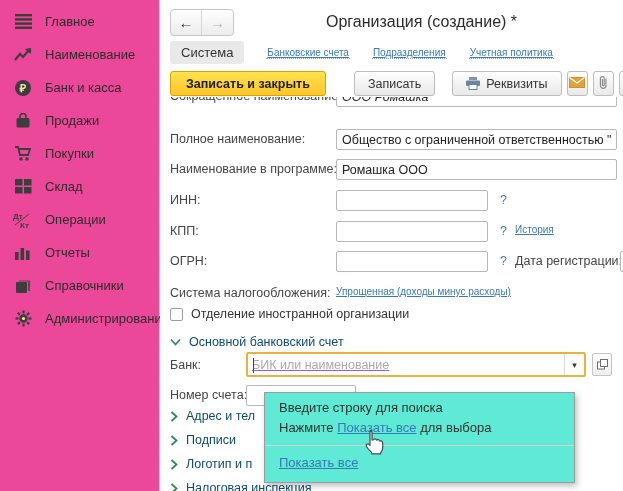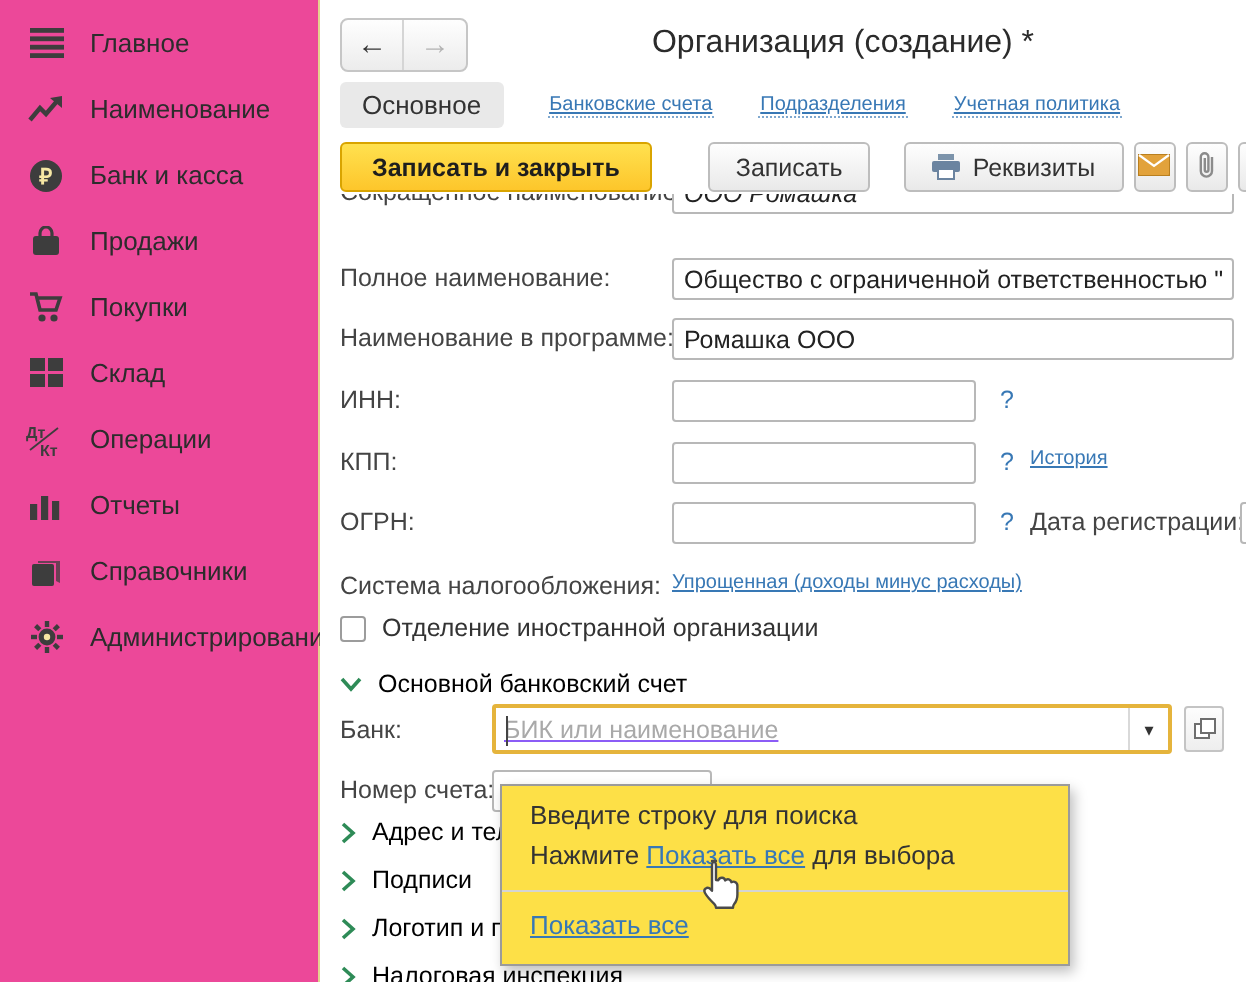--- a/index.html
+++ b/index.html
@@ -231,7 +231,7 @@
     <div class="page-title">Организация (создание) *</div>
 
     <div class="tabsrow">
-      <div class="tab active">Основное</div>
+      <div class="tab active">Система</div>
       <div class="tab link">Банковские счета</div>
       <div class="tab link">Подразделения</div>
       <div class="tab link">Учетная политика</div>

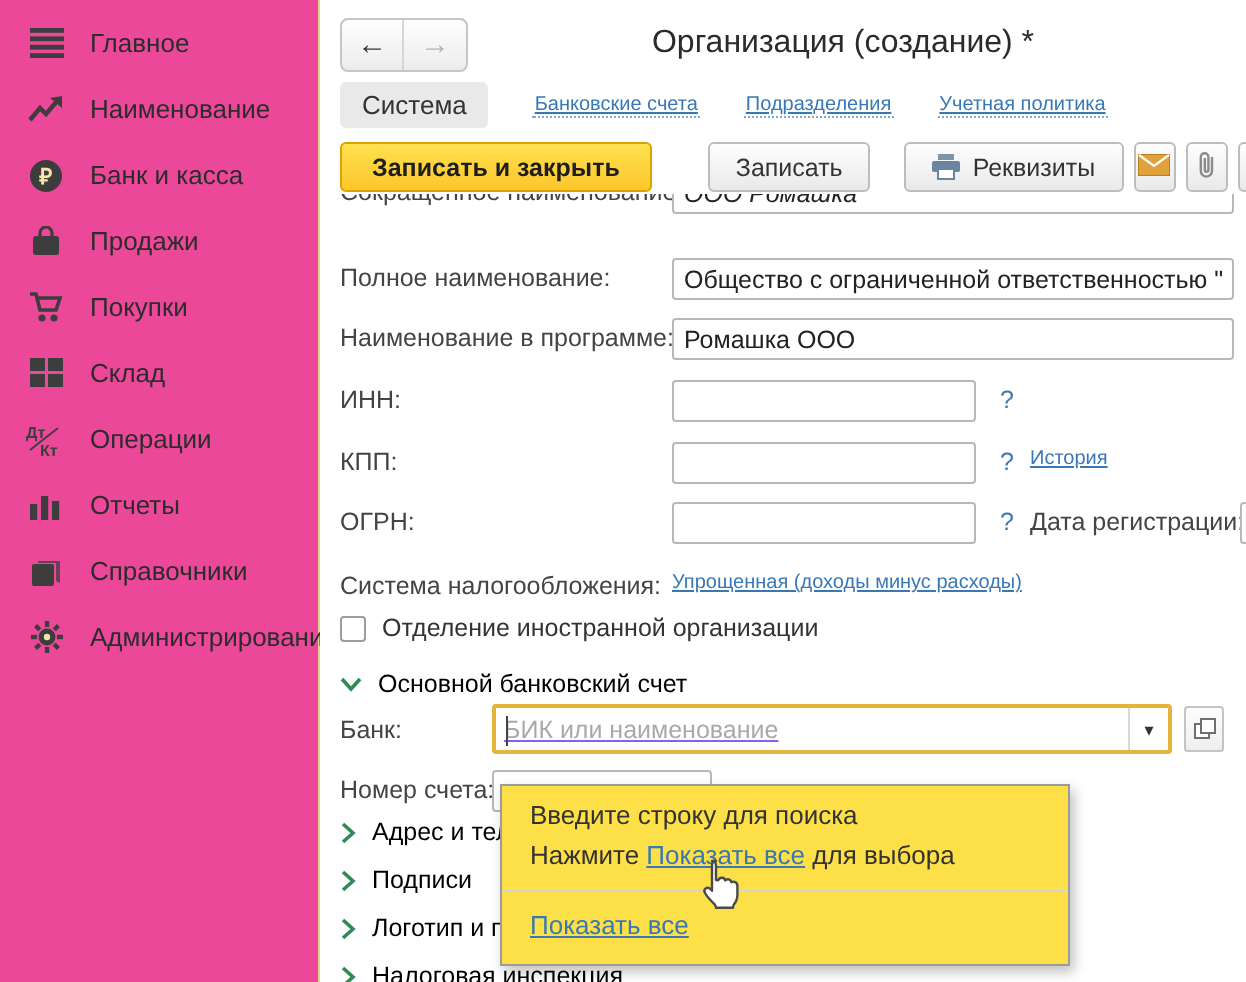--- a/index.html
+++ b/index.html
@@ -64,7 +64,7 @@
 
   .green-row { display:flex; align-items:center; cursor:pointer; }
   .green-row .chev { margin-left:10px; margin-right:8px; display:flex; }
-  .green-row .gtext { font-size:12.5px; color:#000000; white-space:nowrap;text-align:right; }
+  .green-row .gtext { font-size:12.5px; color:#0c4a6e; white-space:nowrap;text-align:right; }
 
   
   .bank-box { position:absolute; left:86px; top:0; width:340px; height:25px;

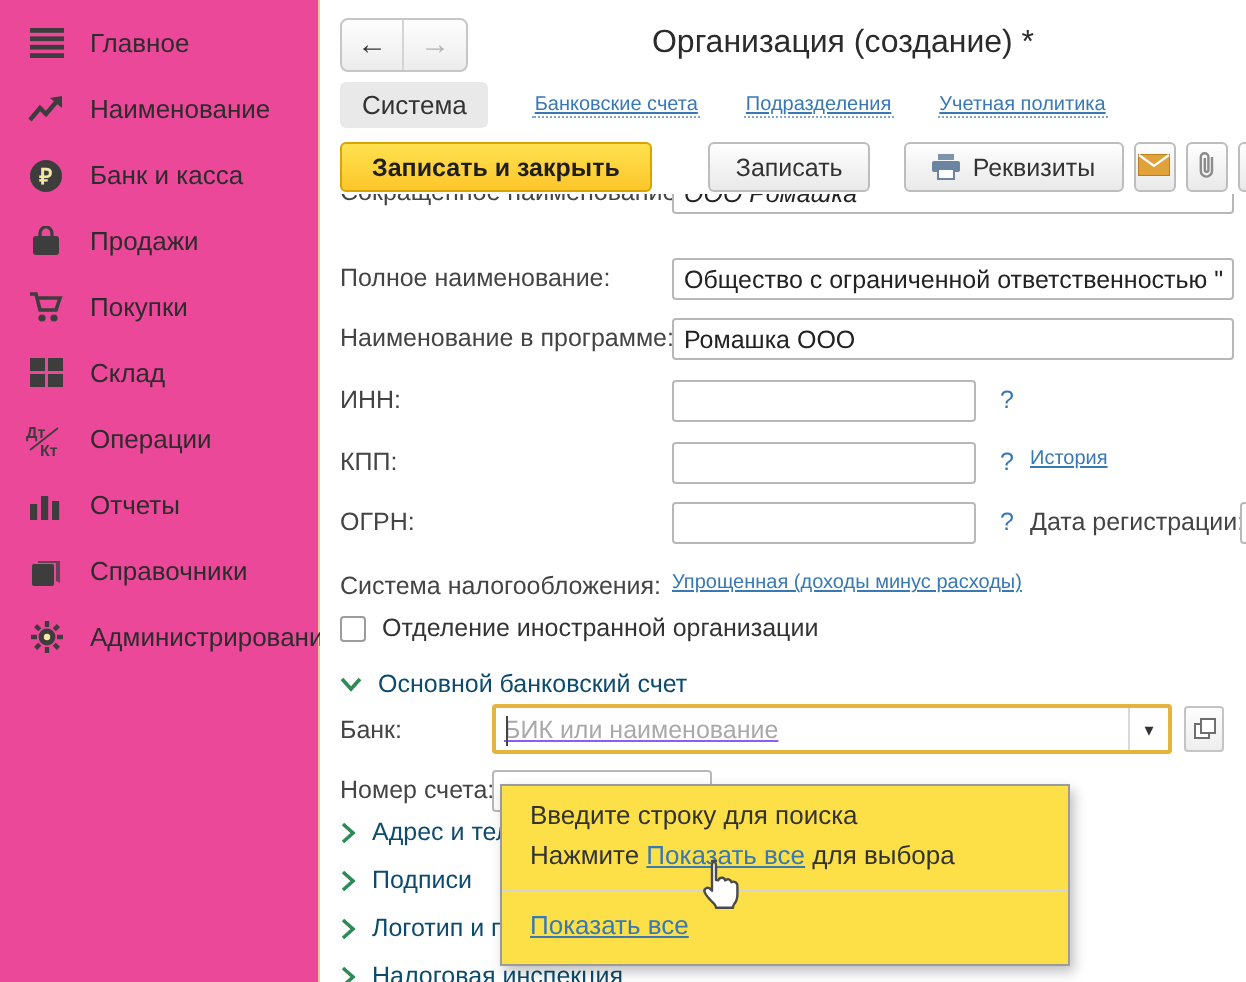--- a/index.html
+++ b/index.html
@@ -80,8 +80,8 @@
     display:flex; align-items:center; justify-content:center; cursor:pointer; }
 
   
-  .popup { position:absolute; left:90px; top:392px; width:285px; height:91px;
-    background:#fde047; border:1px solid #9b9b9b; box-shadow:2px 3px 6px rgba(0,0,0,.25); z-index:50; }
+  .popup { position:absolute; left:104px; top:392px; width:311px; height:91px;
+    background:#5eead4; border:1px solid #9b9b9b; box-shadow:2px 3px 6px rgba(0,0,0,.25); z-index:50; }
   .popline { position:absolute; left:14px; font-size:13px; color:#333; white-space:nowrap; }
   .popsep { position:absolute; left:0; right:0; top:52px; border-top:1px solid #d4d4d4; }
   .hand { position:absolute; left:97px; top:36px; z-index:60; }

